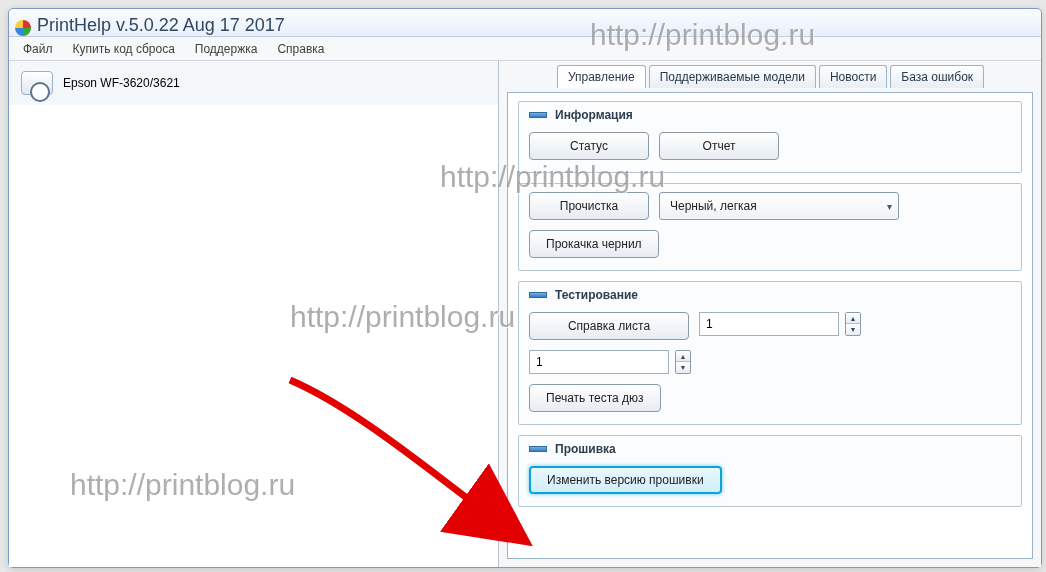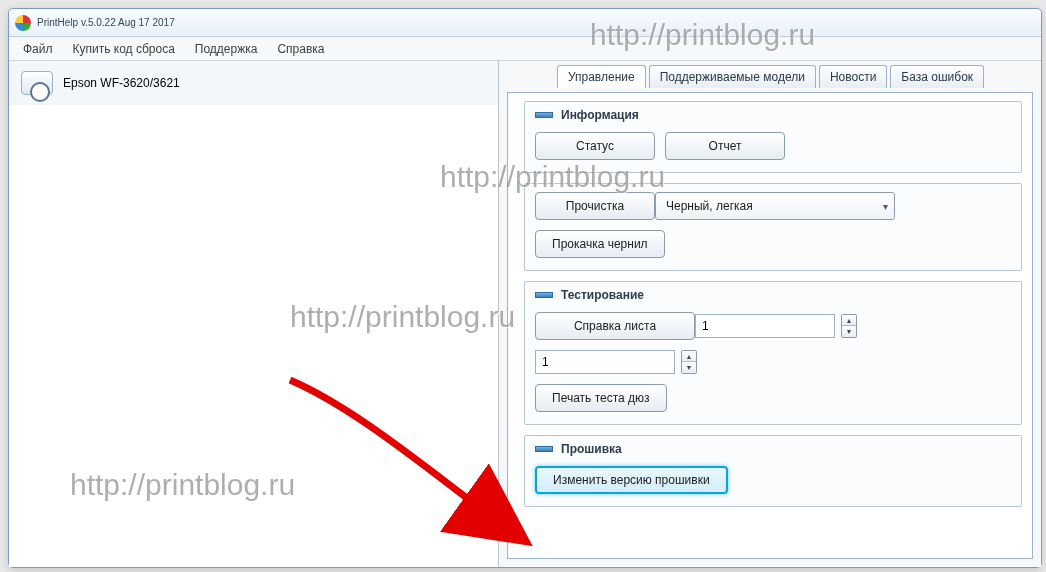--- a/index.html
+++ b/index.html
@@ -29,10 +29,10 @@
     border-bottom: 1px solid #c0cde0;
     border-radius: 5px 5px 0 0;
     display: flex;
-    align-items: center;
+    align-items: flex-end;
     padding: 0 6px;
     color: #33475f;
-    font-size: 10px;
+    font-size: 18px;
   }
   .titlebar .app-icon {
     width: 16px; height: 16px;

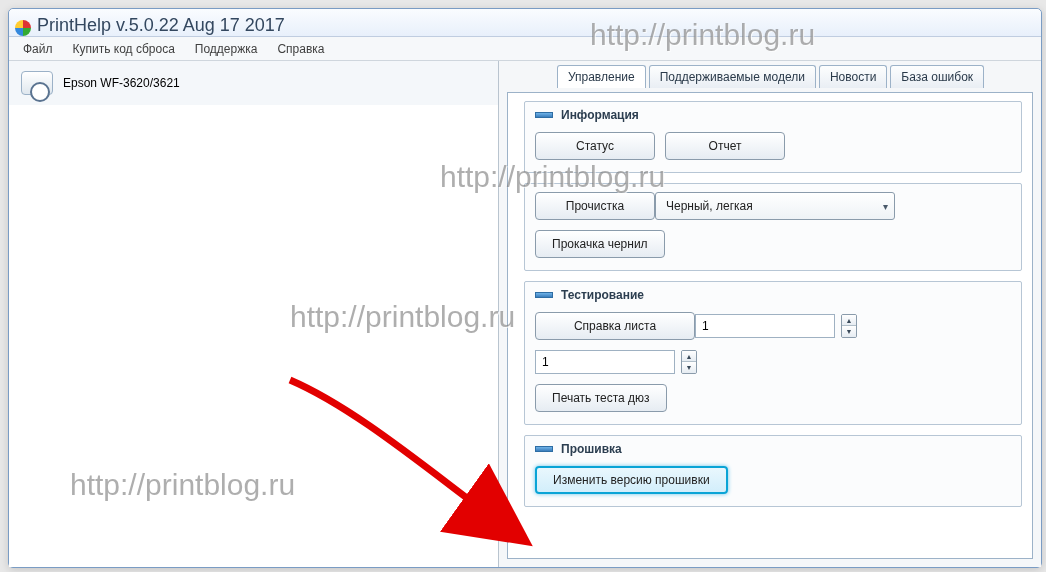--- a/index.html
+++ b/index.html
@@ -126,7 +126,6 @@
     border-radius:2px;
     margin-bottom:10px;
     background:#fbfcfd;
-    margin-left:6px;
   }
   .group-hdr {
     display:flex;

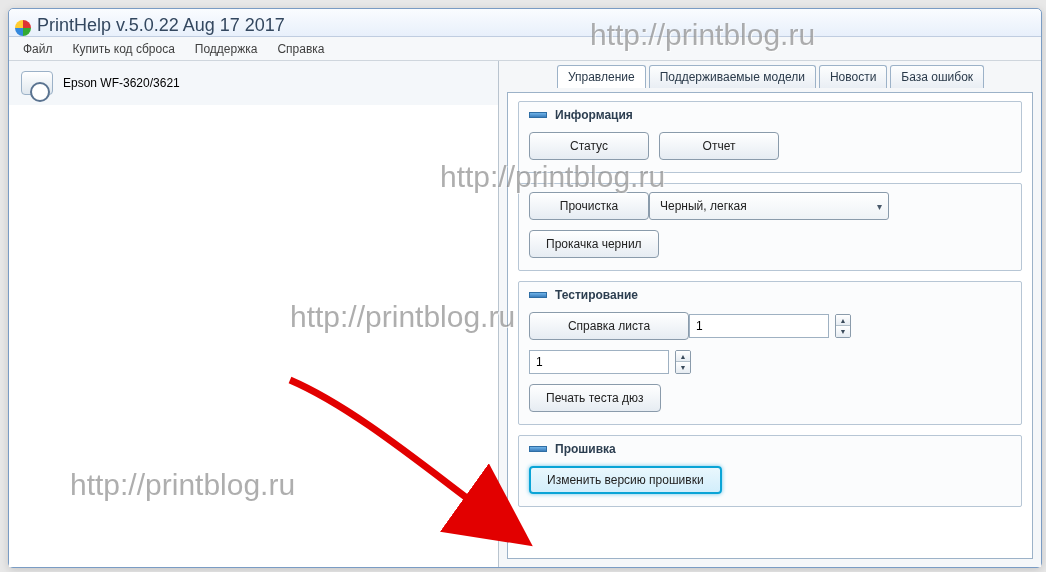--- a/index.html
+++ b/index.html
@@ -215,7 +215,7 @@
     font-size:7px; color:#3a4a5a;
   }
   .spinner div:first-child { border-bottom:1px solid #b0bec9; }
-  .row-line { width:100%; display:flex; align-items:center; }
+  .row-line { width:100%; display:flex; align-items:flex-start; gap:10px; }
   .watermark {
     position:absolute;
     font-family: Arial, sans-serif;

